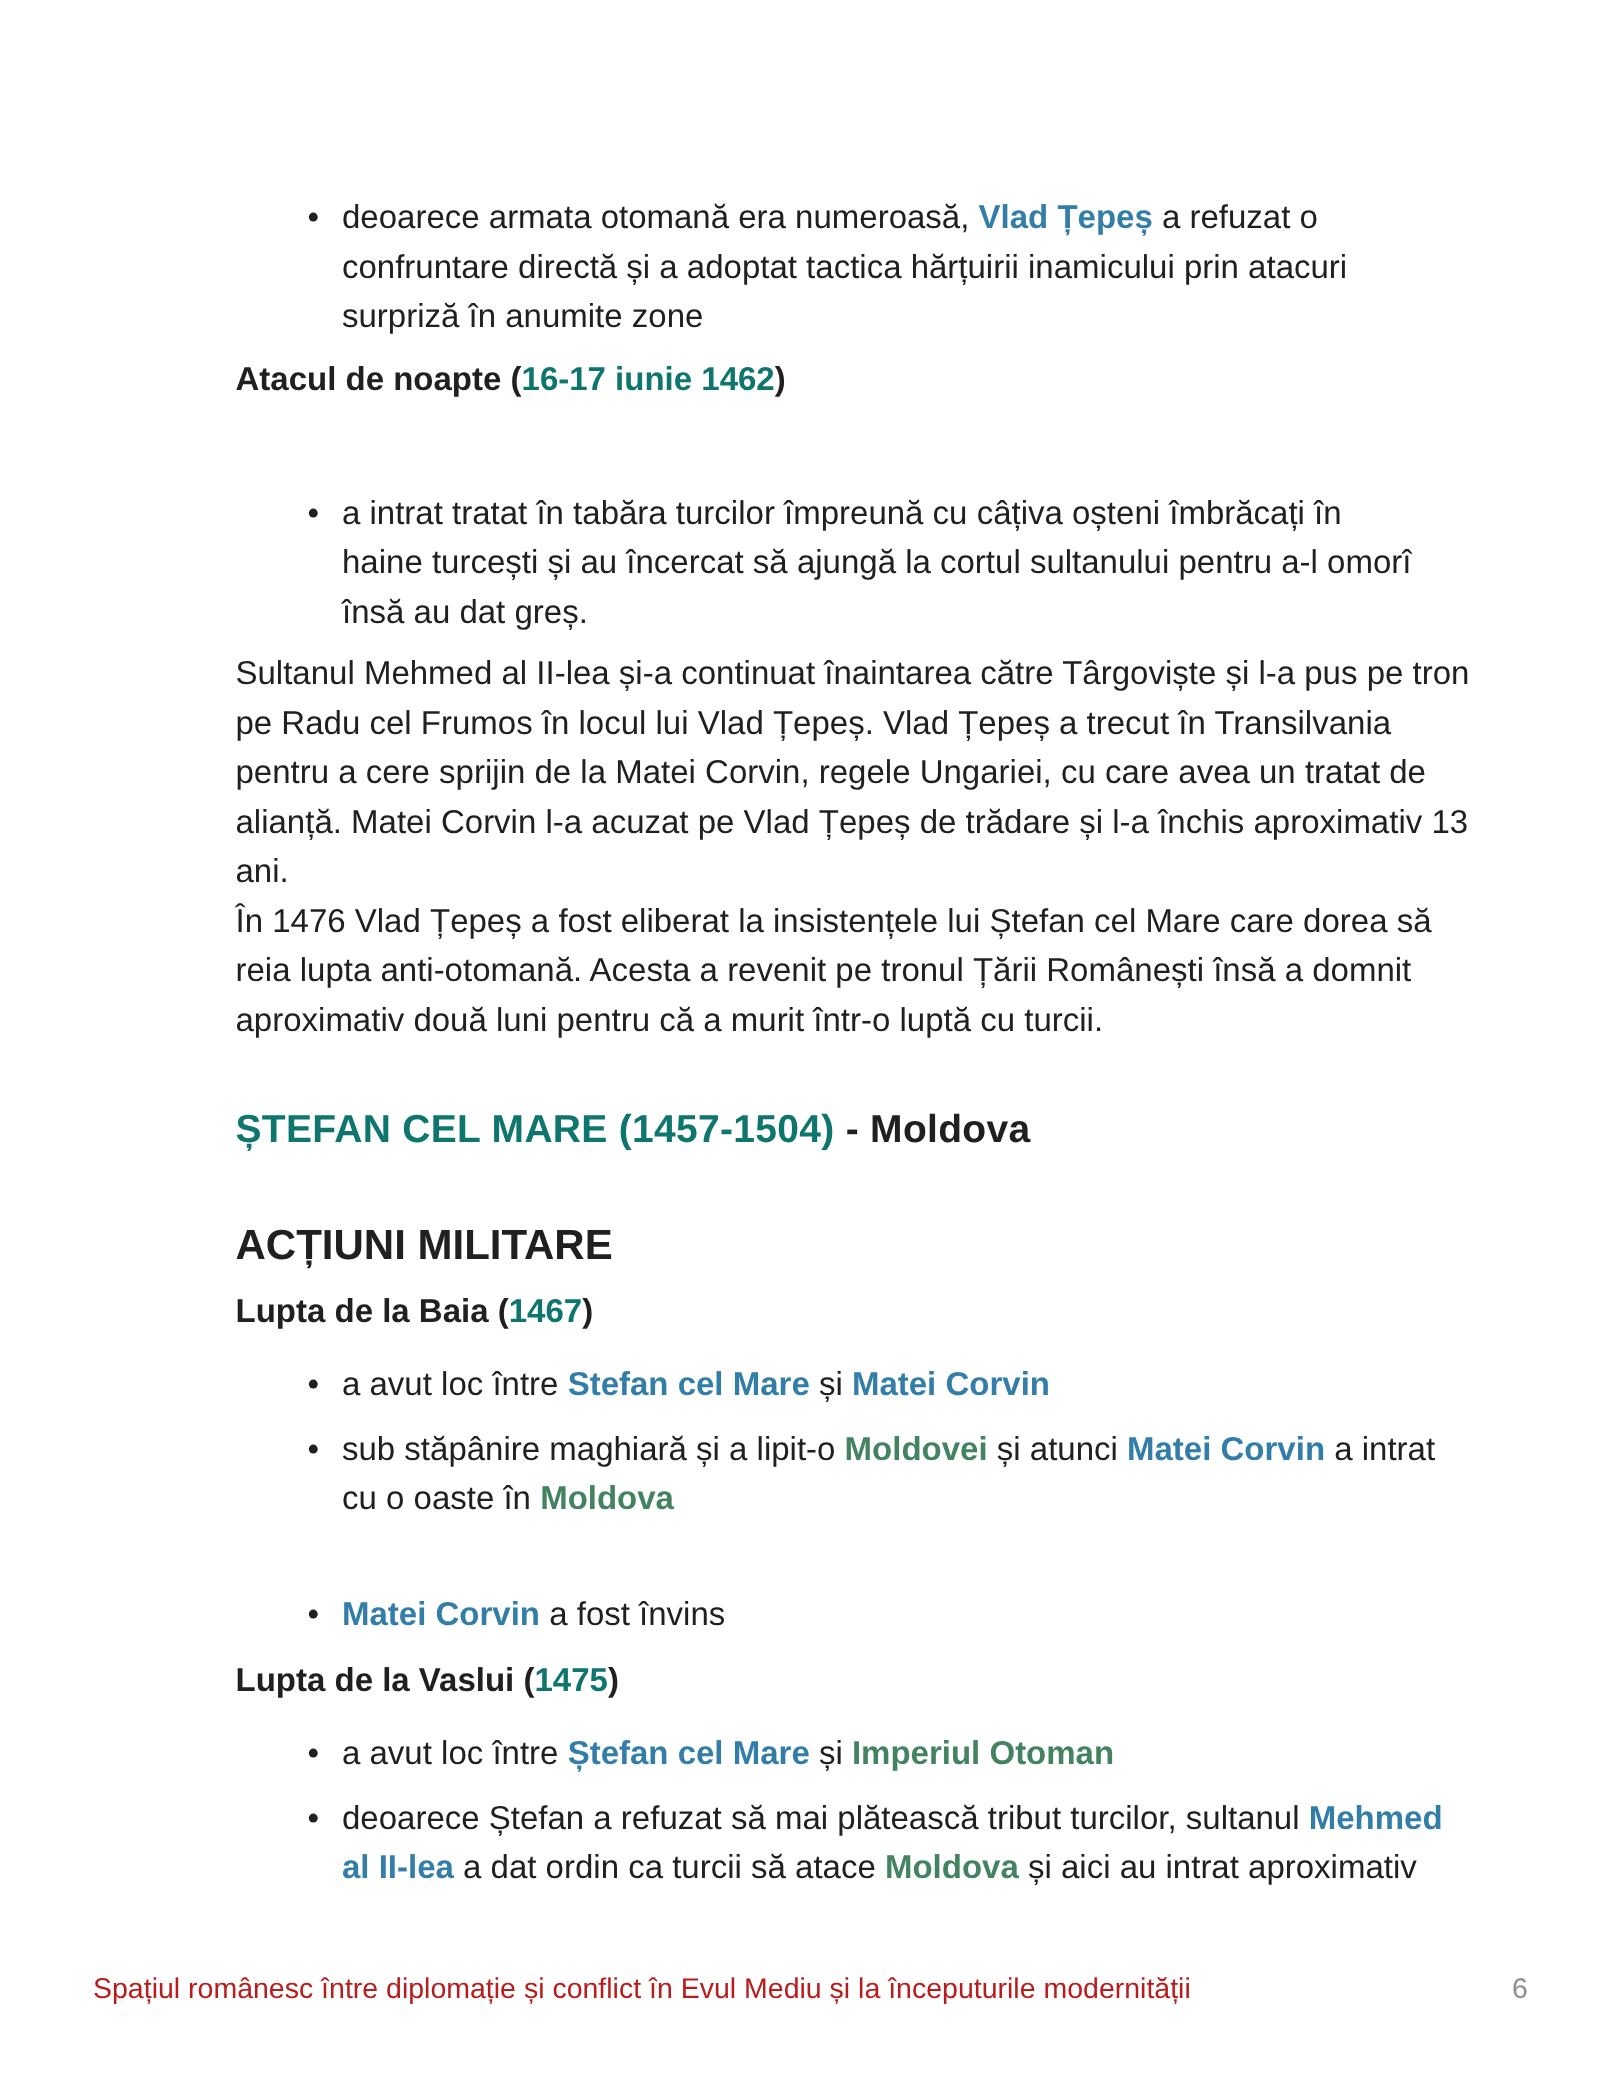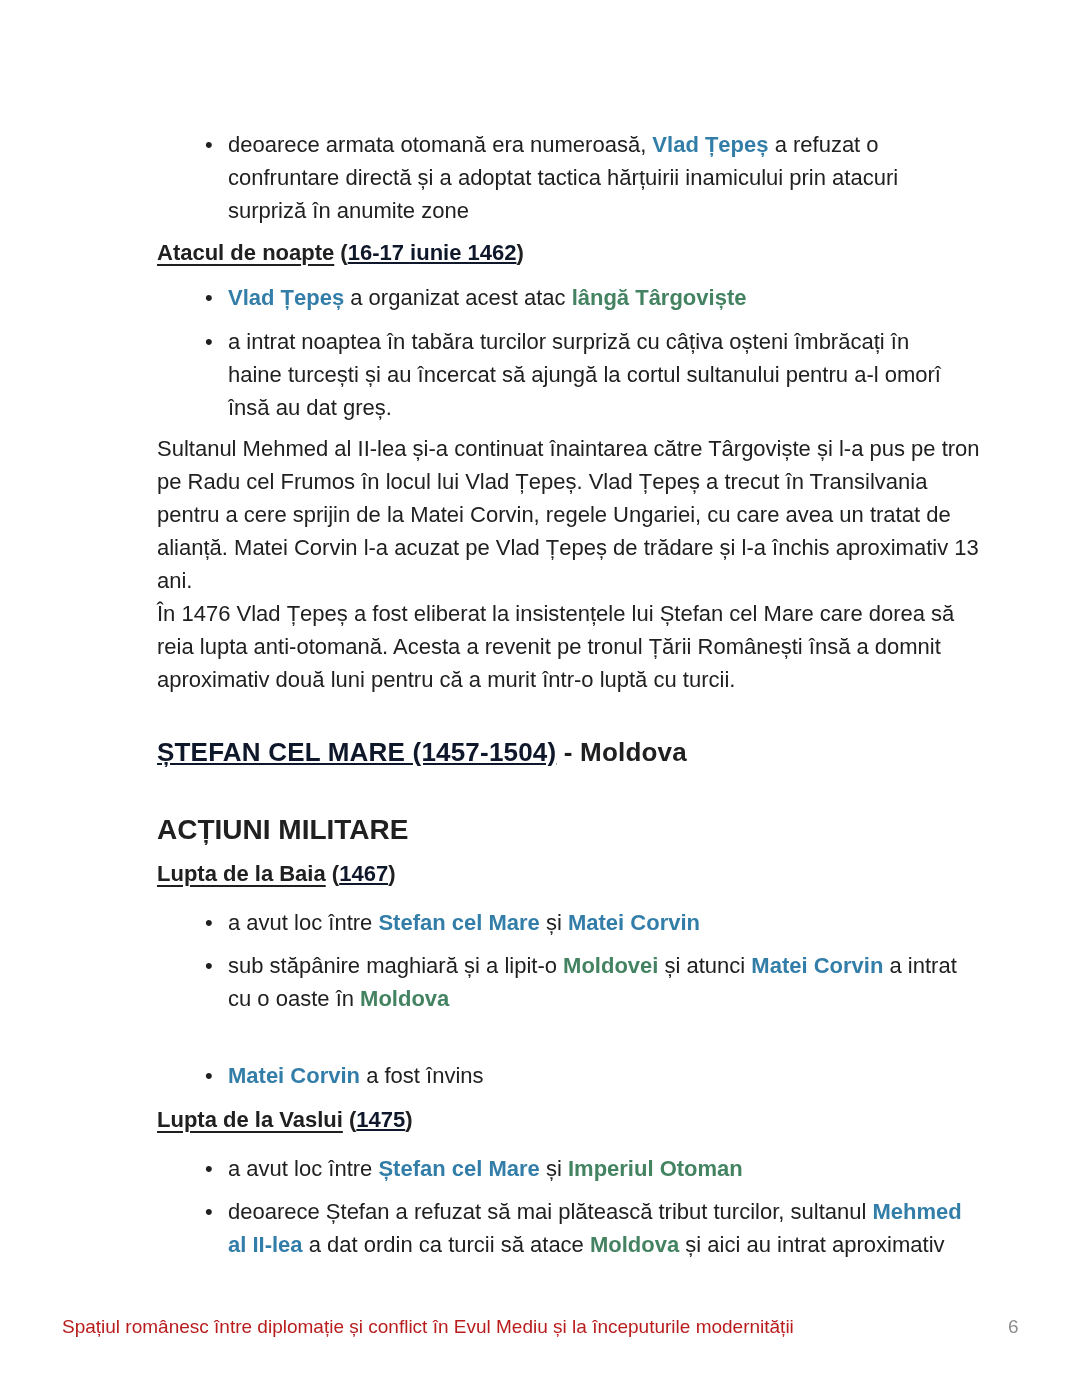--- a/index.html
+++ b/index.html
@@ -29,7 +29,7 @@
   .t-h2 .line{font-size:28px;line-height:34px;font-weight:700;}
   
   .bold{font-weight:700;}
-  .ul{text-decoration:underline;text-decoration-thickness:2px;text-underline-offset:4px;text-align:right;}
+  .ul{text-decoration-thickness:2px;text-underline-offset:4px;text-align:right;}
   .c-blue{color:#337EA9;}
   .c-green{color:#448361;}
   .c-red{color:#0f172a;text-decoration:underline;}

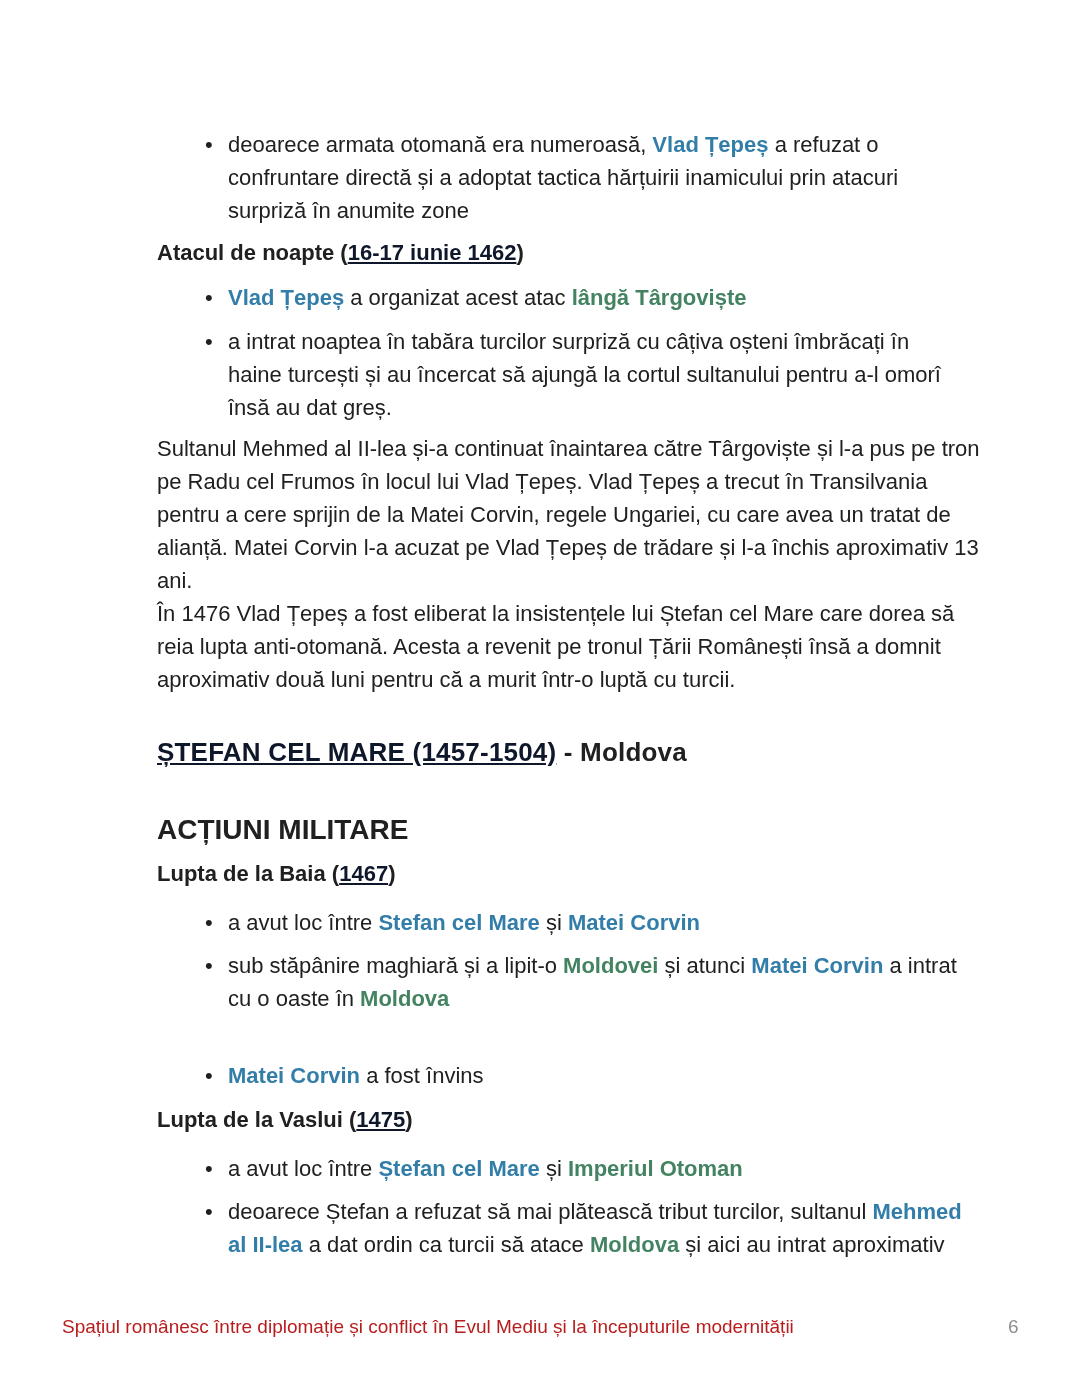--- a/index.html
+++ b/index.html
@@ -32,7 +32,7 @@
   .ul{text-decoration-thickness:2px;text-underline-offset:4px;text-align:right;}
   .c-blue{color:#337EA9;}
   .c-green{color:#448361;}
-  .c-red{color:#0f172a;text-decoration:underline;}
+  .c-red{color:#0f766e;}
   
   .footer-text{
     position:absolute;left:62px;top:1315px;

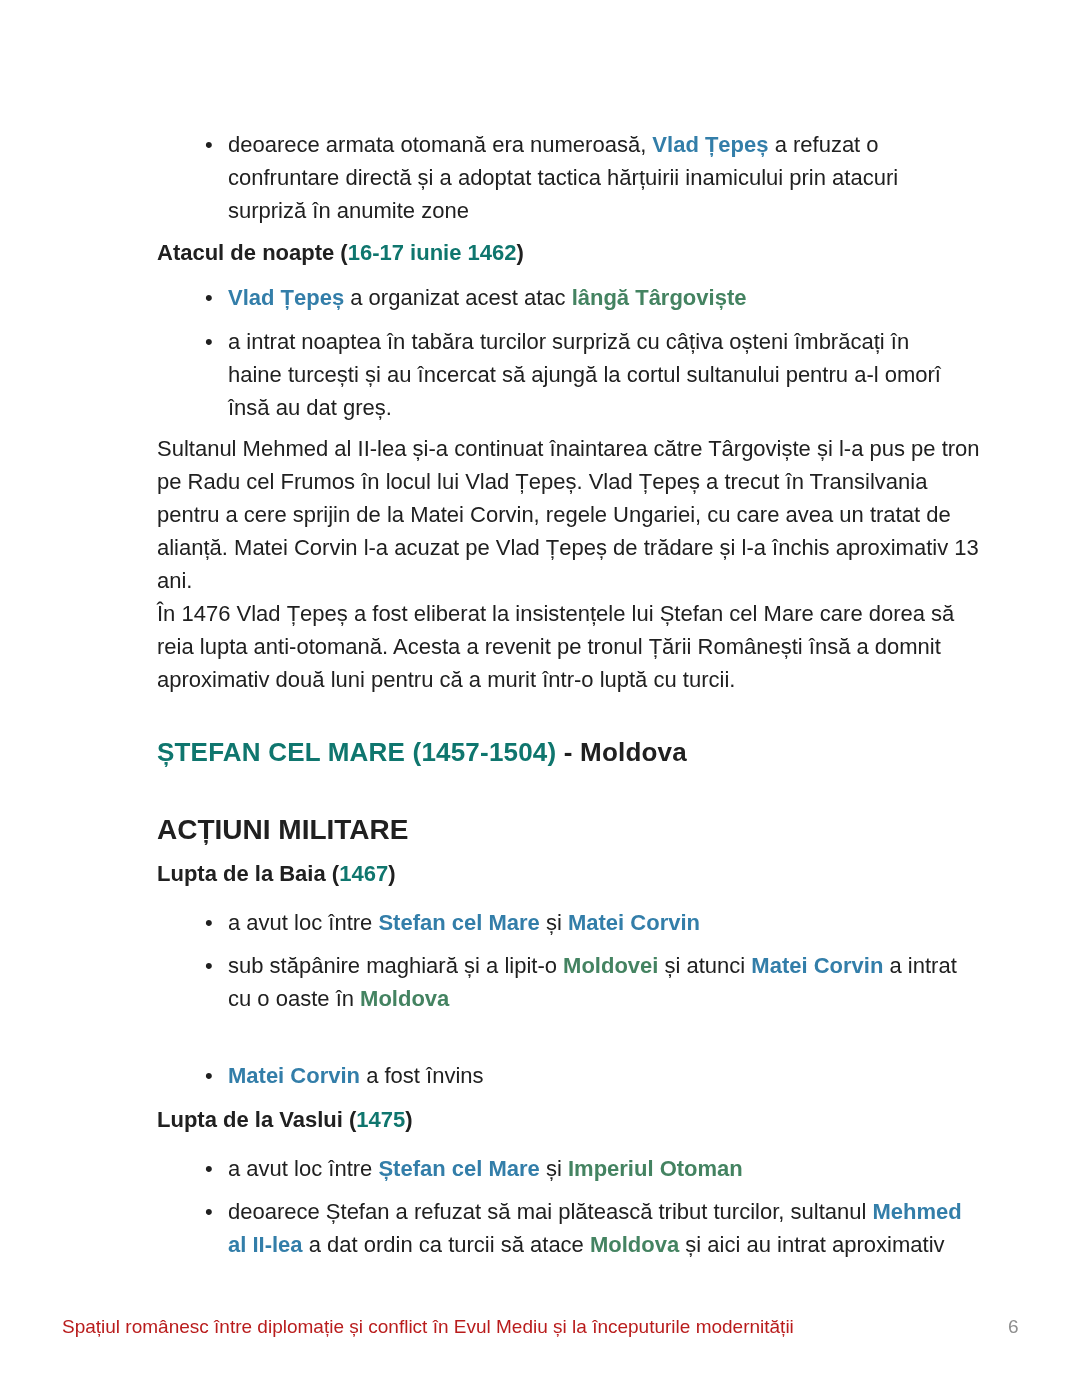--- a/index.html
+++ b/index.html
@@ -56,9 +56,6 @@
   <div class="blk t-sub" style="top:236px">
       <div class="line"><span class="bold ul">Atacul de noapte</span><span class="bold"> (</span><span class="bold c-red">16-17 iunie 1462</span><span class="bold">)</span></div>
     </div>
-  <div class="blk t-li" style="top:281px">
-      <div class="line"><span class="bold c-blue">Vlad Țepeș</span><span> a organizat acest atac </span><span class="bold c-green">lângă Târgoviște</span></div>
-    </div>
   <div class="blk t-li" style="top:325px">
       <div class="line"><span>a intrat noaptea în tabăra turcilor surpriză cu câțiva oșteni îmbrăcați în</span></div>
       <div class="line"><span>haine turcești și au încercat să ajungă la cortul sultanului pentru a-l omorî</span></div>

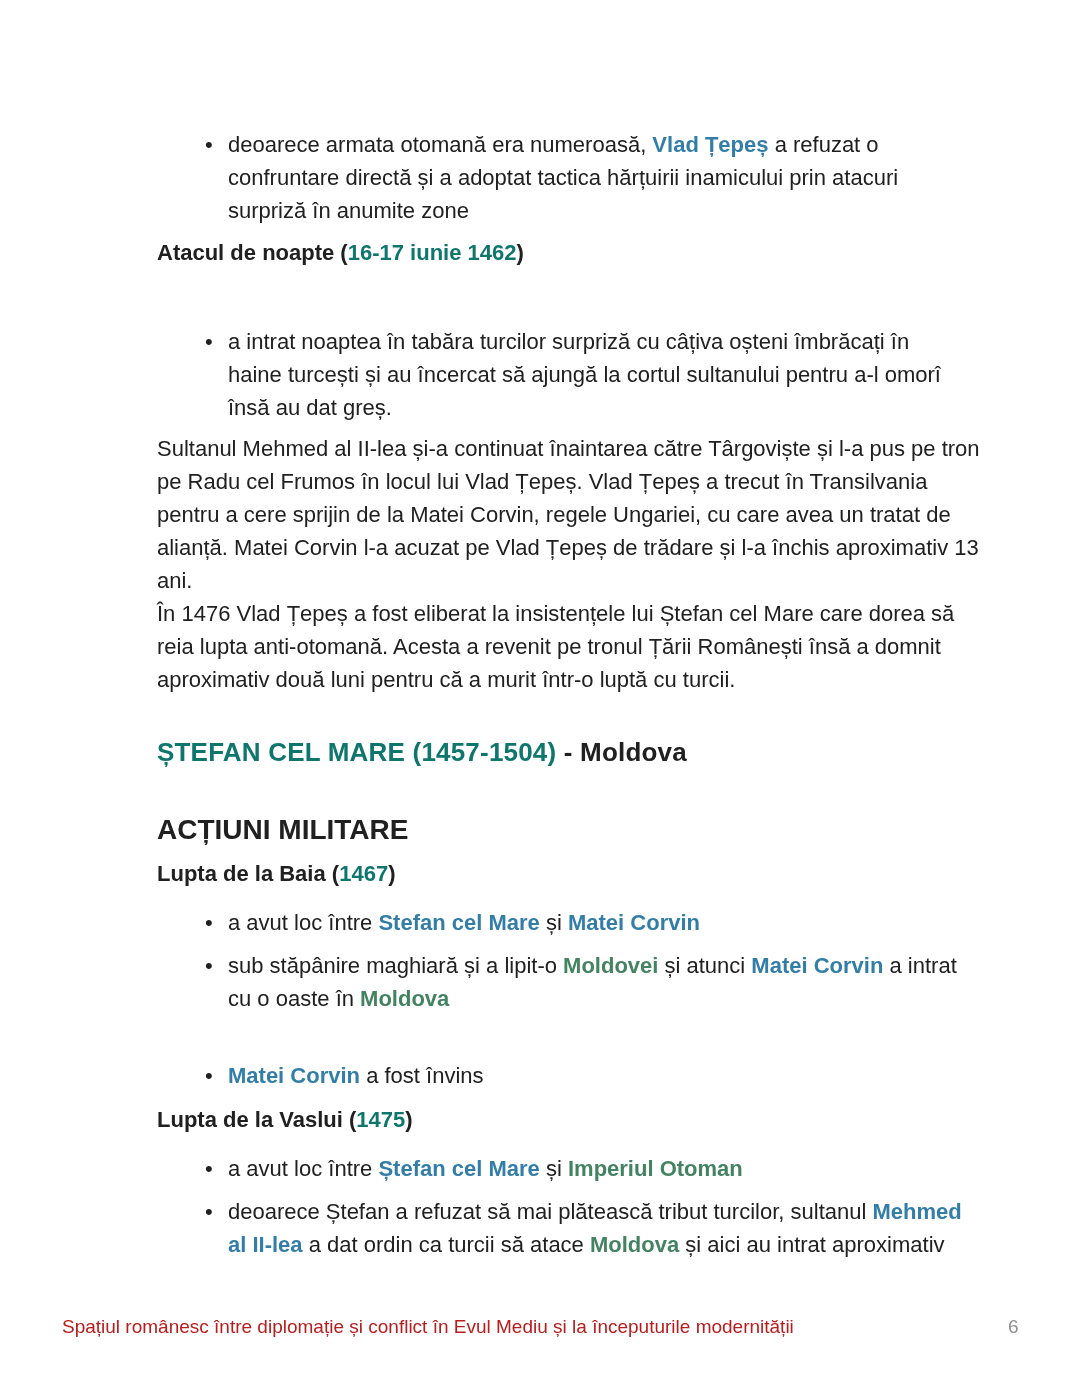--- a/index.html
+++ b/index.html
@@ -57,7 +57,7 @@
       <div class="line"><span class="bold ul">Atacul de noapte</span><span class="bold"> (</span><span class="bold c-red">16-17 iunie 1462</span><span class="bold">)</span></div>
     </div>
   <div class="blk t-li" style="top:325px">
-      <div class="line"><span>a intrat noaptea în tabăra turcilor surpriză cu câțiva oșteni îmbrăcați în</span></div>
+      <div class="line"><span>a intrat tratat în tabăra turcilor împreună cu câțiva oșteni îmbrăcați în</span></div>
       <div class="line"><span>haine turcești și au încercat să ajungă la cortul sultanului pentru a-l omorî</span></div>
       <div class="line"><span>însă au dat greș.</span></div>
     </div>

